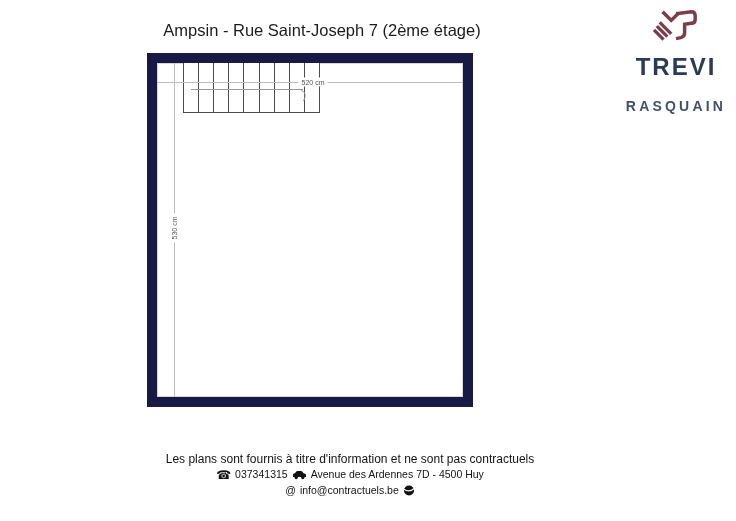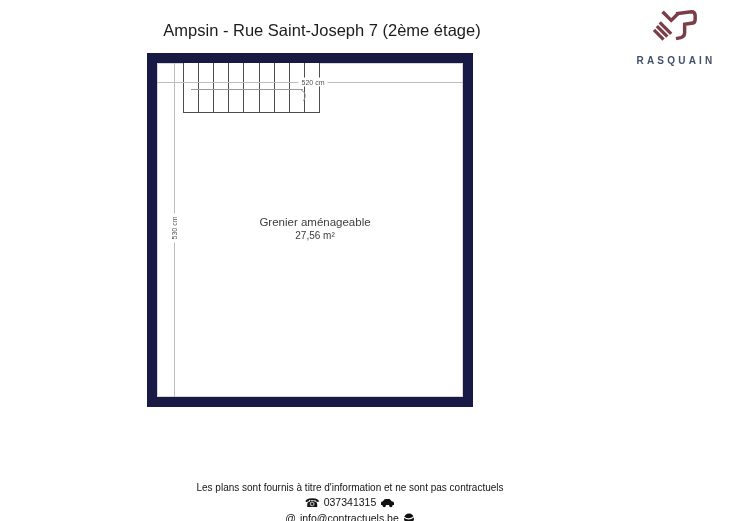--- a/index.html
+++ b/index.html
@@ -68,6 +68,7 @@
     <path d="M14,6 L23,15 L30,8" stroke="#7b3e49" stroke-width="3.6"></path>
     <path d="M28,8 L44,6 Q48,6 48,10 L48,14 Q48,18 44,18 L37,19 L37,28 Q37,32 33,33 L28,34" stroke="#7b3e49" stroke-width="3.6"></path>
   </svg>
+  <div class="logo-brand">TREVI</div>
   <div class="logo-subbrand">RASQUAIN</div>
 </div>
 

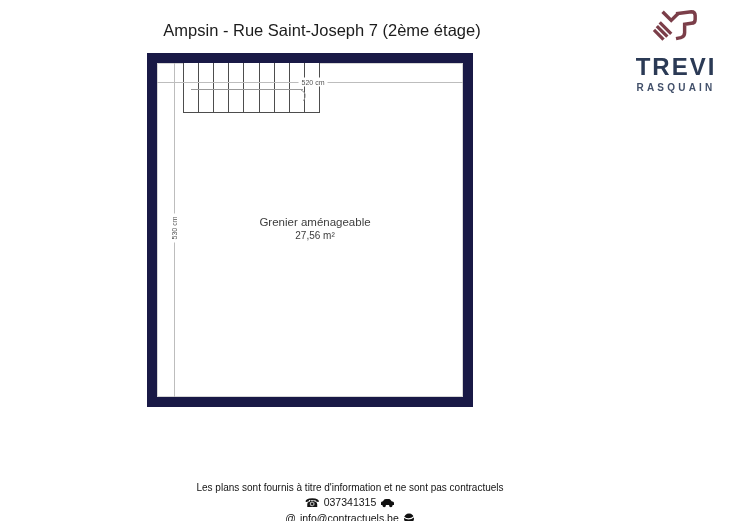--- a/index.html
+++ b/index.html
@@ -16,7 +16,7 @@
   .logo{position:absolute;top:6px;left:622px;width:108px;text-align:center;}
   .logo-mark{display:block;margin:0 auto 3px auto;}
   .logo-brand{font-size:24px;font-weight:700;letter-spacing:2px;color:#2b3a55;line-height:1;}
-  .logo-subbrand{font-size:10px;font-weight:700;letter-spacing:3.2px;color:#42506a;margin-top:4px;line-height:1;text-align:center;}
+  .logo-subbrand{font-size:14px;font-weight:700;letter-spacing:3.2px;color:#42506a;margin-top:20px;line-height:1;text-align:center;}
   
   .plan{
     position:absolute;left:147px;top:53px;width:306px;height:334px;

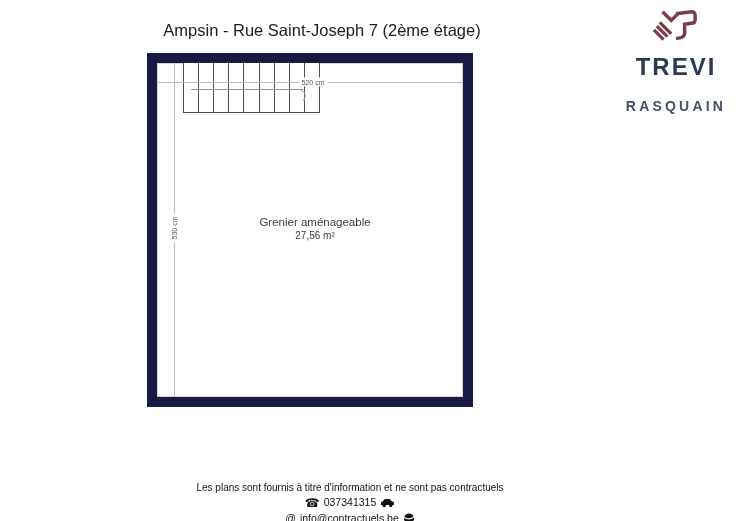--- a/index.html
+++ b/index.html
@@ -98,10 +98,6 @@
     <span class="dim-label dim-label-h">520 cm</span>
     <span class="dim-label dim-label-v">530 cm</span>
 
-    <div class="room-label">
-      <div class="room-name">Grenier aménageable</div>
-      <div class="room-area">27,56 m²</div>
-    </div>
 
   </div>
 </div>

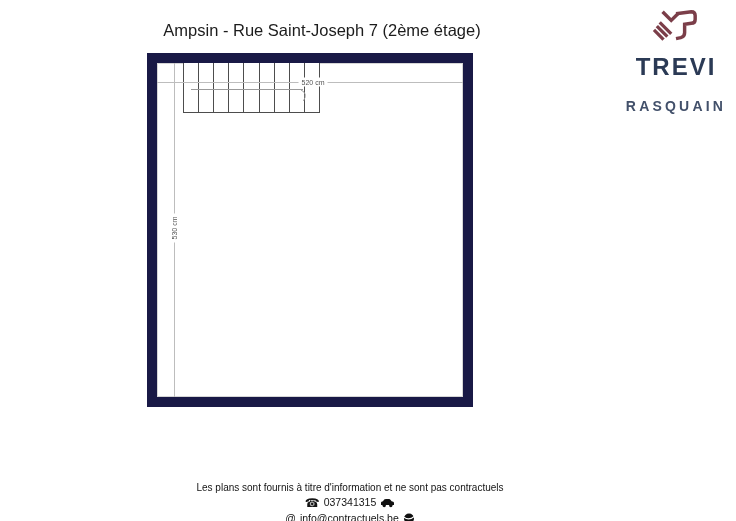--- a/index.html
+++ b/index.html
@@ -47,7 +47,7 @@
   .room-area{font-size:10px;line-height:12px;margin-top:1px;}
   
   .footer{position:absolute;top:452px;left:10px;width:680px;text-align:center;color:#141414;}
-  .footer-line{font-size:10px;line-height:15px;margin-top:28px;}
+  .footer-line{font-size:12px;line-height:15px;}
   .contact-line{
     display:flex;justify-content:center;align-items:center;gap:4px;
     font-size:10.5px;line-height:15.5px;

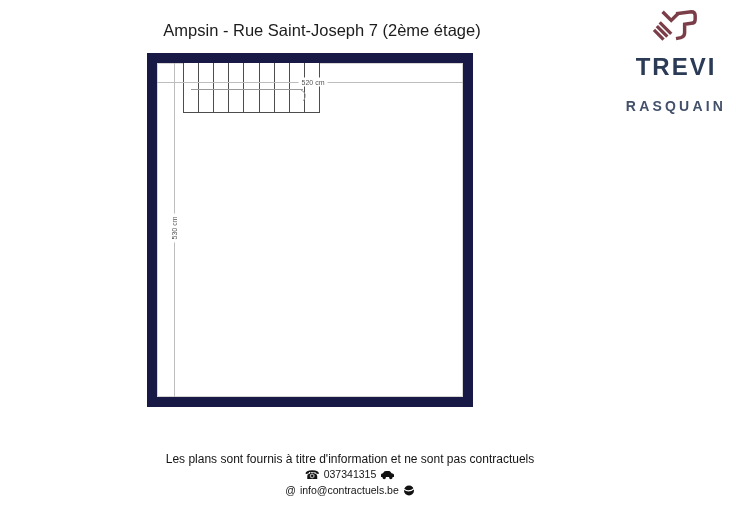--- a/index.html
+++ b/index.html
@@ -113,6 +113,7 @@
       <circle cx="4.2" cy="7.6" r="1.7" fill="#111"></circle>
       <circle cx="10.8" cy="7.6" r="1.7" fill="#111"></circle>
     </svg>
+    <span>Avenue des Ardennes 7D - 4500 Huy</span>
   </div>
 
   <div class="contact-line">

